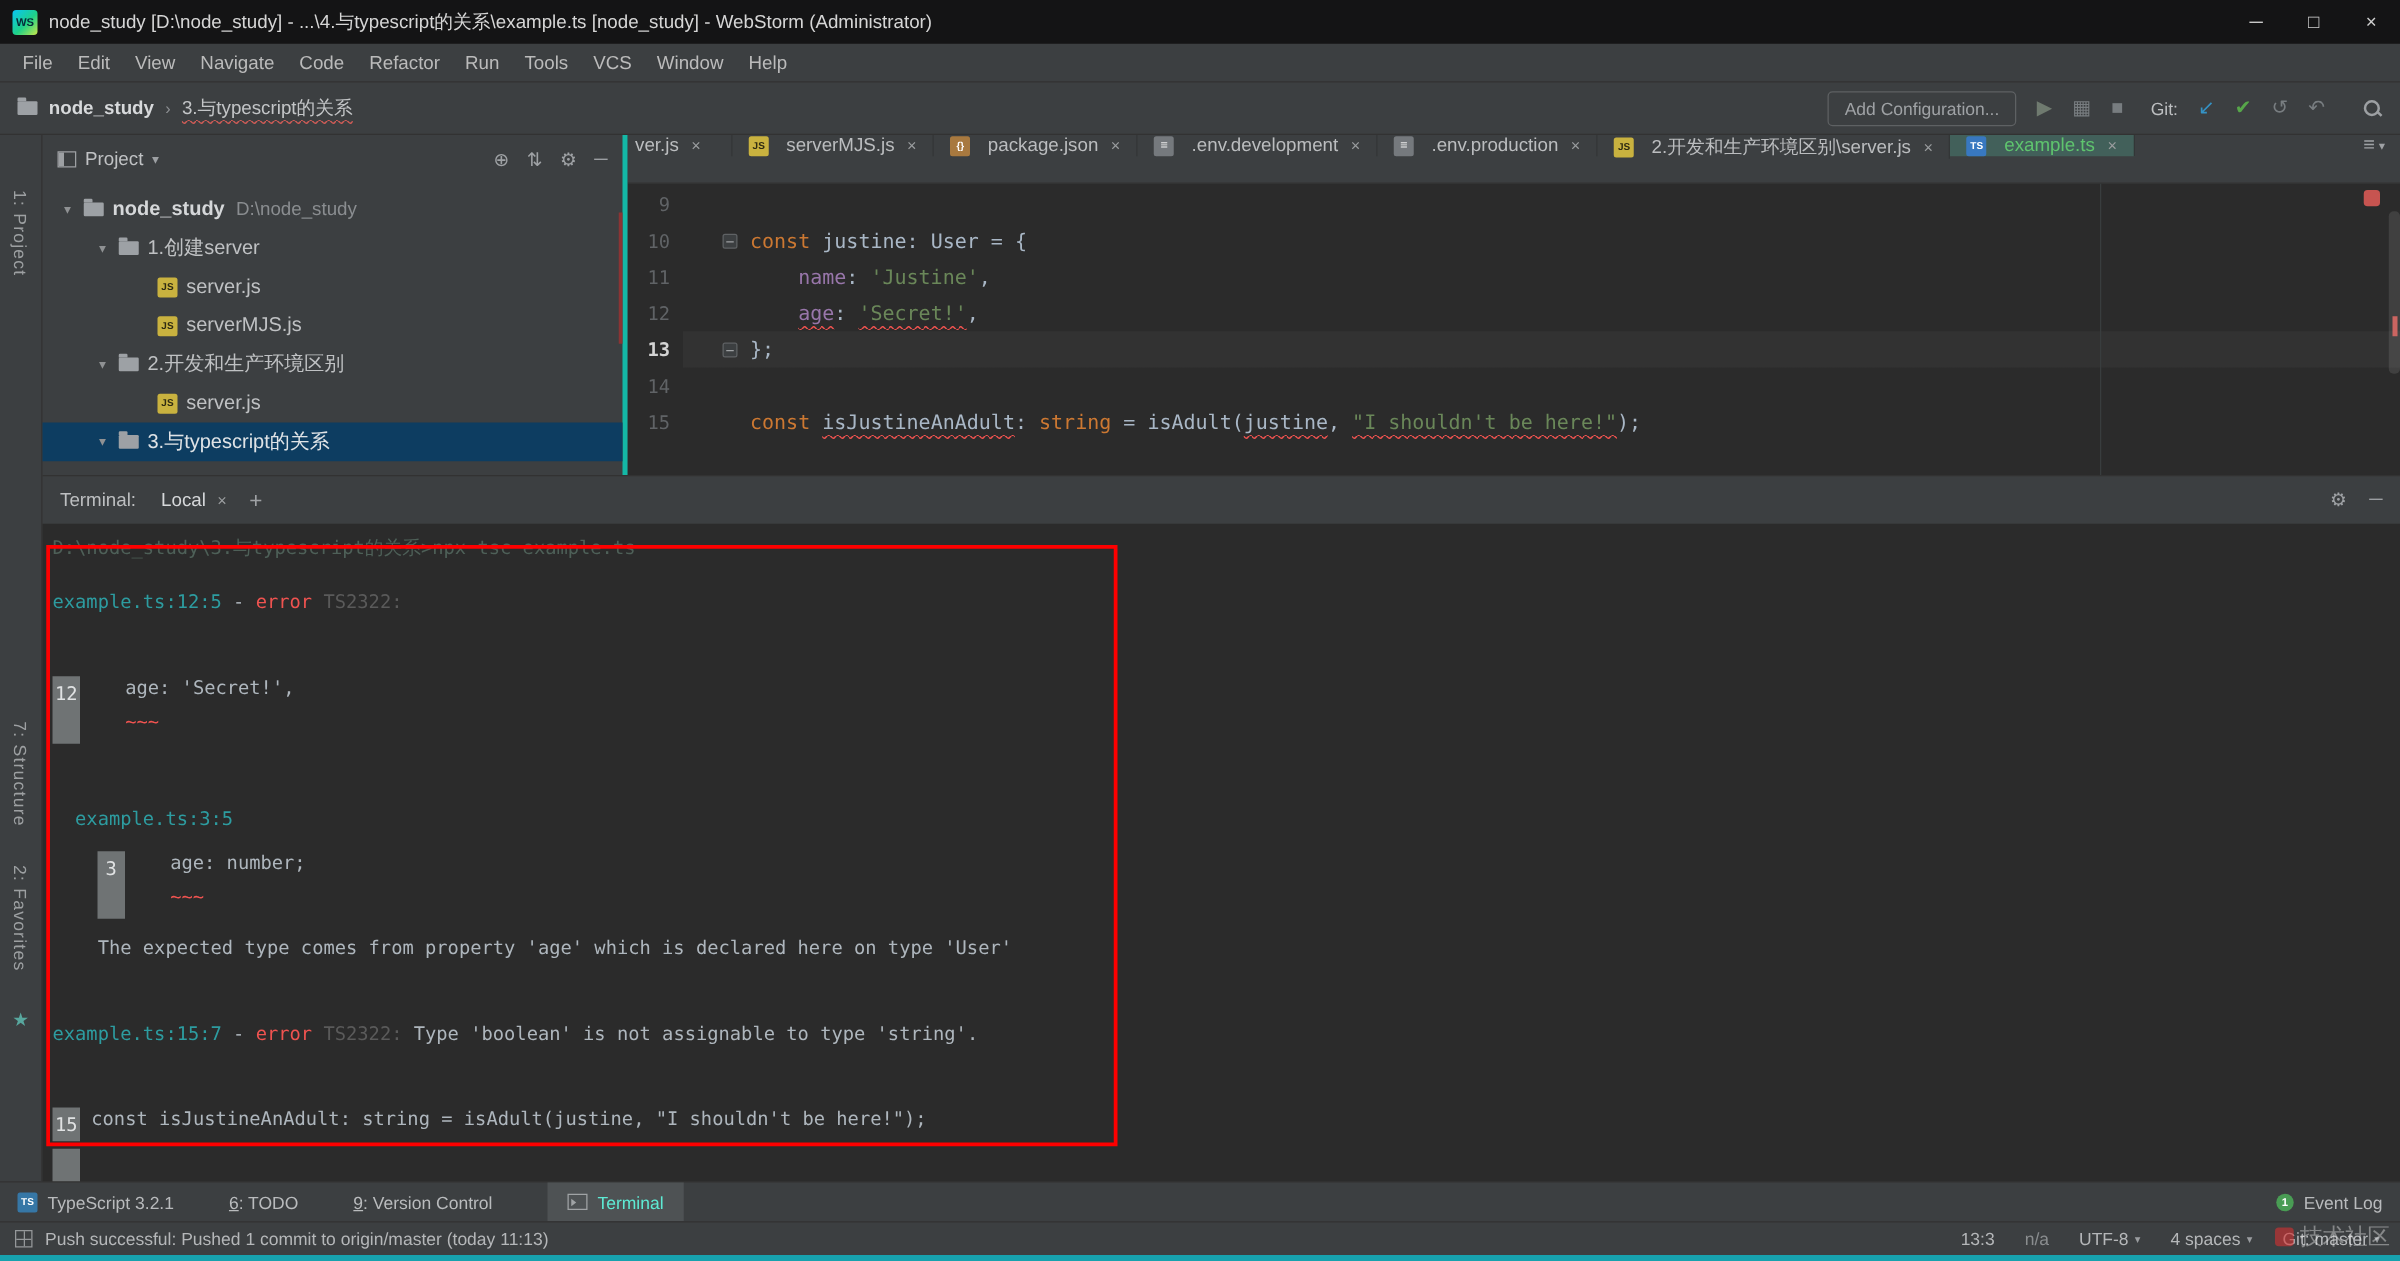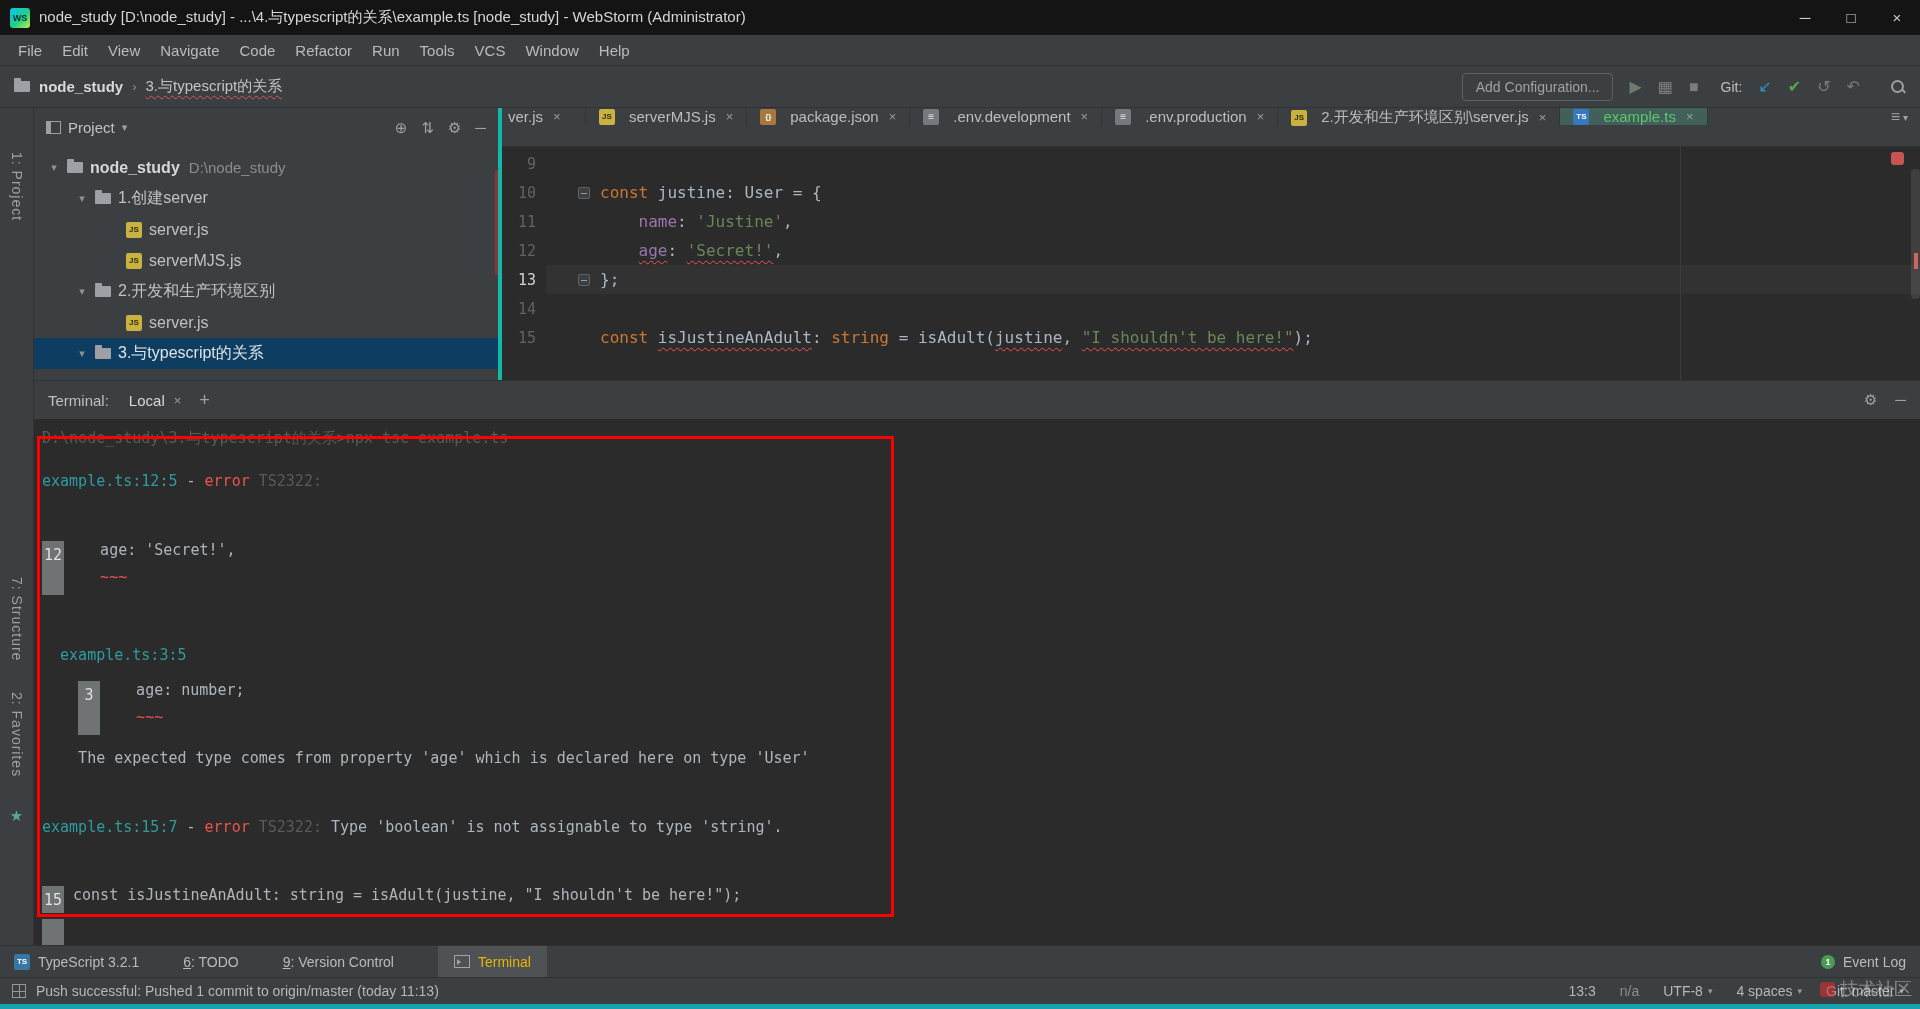--- a/index.html
+++ b/index.html
@@ -83,7 +83,7 @@
   .code-row { height:29px; display:flex; align-items:center; }
   .code-row.current { background:linear-gradient(to right,transparent 44px,#323232 44px); }
   .gutter { flex:0 0 44px; text-align:right; padding-right:10px; color:#606366; font-size:15px; }
-  .code-row.current .gutter { color:#d4d4d4; }
+  .code-row.current .gutter { color:#d4d4d4;font-weight:bold; }
   .fold { flex:0 0 50px; display:flex; align-items:center; justify-content:flex-end; padding-right:6px; }
   .fold-box { position:relative; width:12px; height:12px; border:1px solid #5f6264; border-radius:2px; background:#3c3f41; }
   .fold-box::before { content:""; position:absolute; left:2px; right:2px; top:5px; height:1px; background:#9da0a2; }

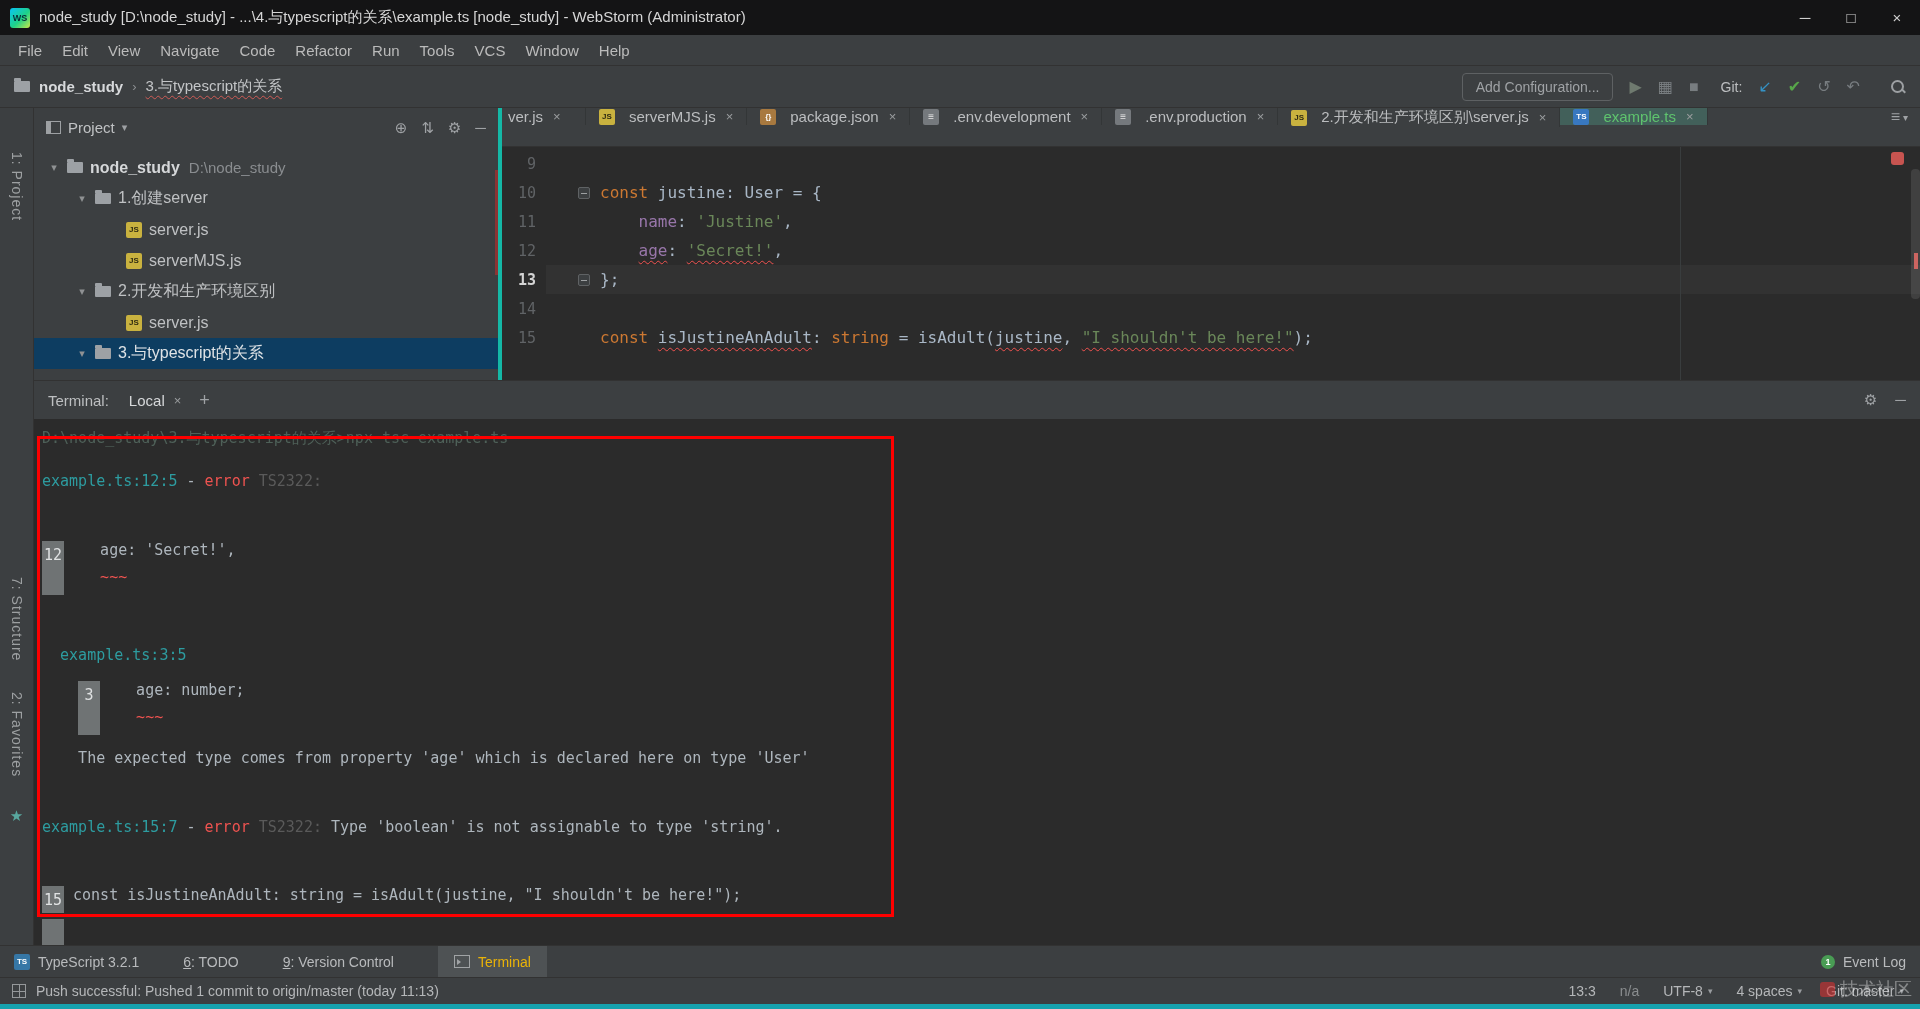--- a/index.html
+++ b/index.html
@@ -122,7 +122,7 @@
   .bb-item { display:flex; align-items:center; gap:8px; }
   .bb-item .mn { text-decoration:underline; }
   .ts-badge { width:16px; height:16px; background:#3677a6; color:#fff; font-size:8px; font-weight:bold; display:flex; align-items:center; justify-content:center; border-radius:2px; }
-  .bb-item.active { background:#4e5254; color:#eab308; padding:0 16px; }
+  .bb-item.active { background:#4e5254; color:#5eead4; padding:0 16px; }
   .term-ic { position:relative; width:16px; height:13px; border:1px solid #a0a3a5; }
   .term-ic::before { content:""; position:absolute; left:2px; top:3px; border-top:3px solid transparent; border-bottom:3px solid transparent; border-left:4px solid #a0a3a5; }
   .bb-right { margin-left:auto; display:flex; align-items:center; gap:8px; }

